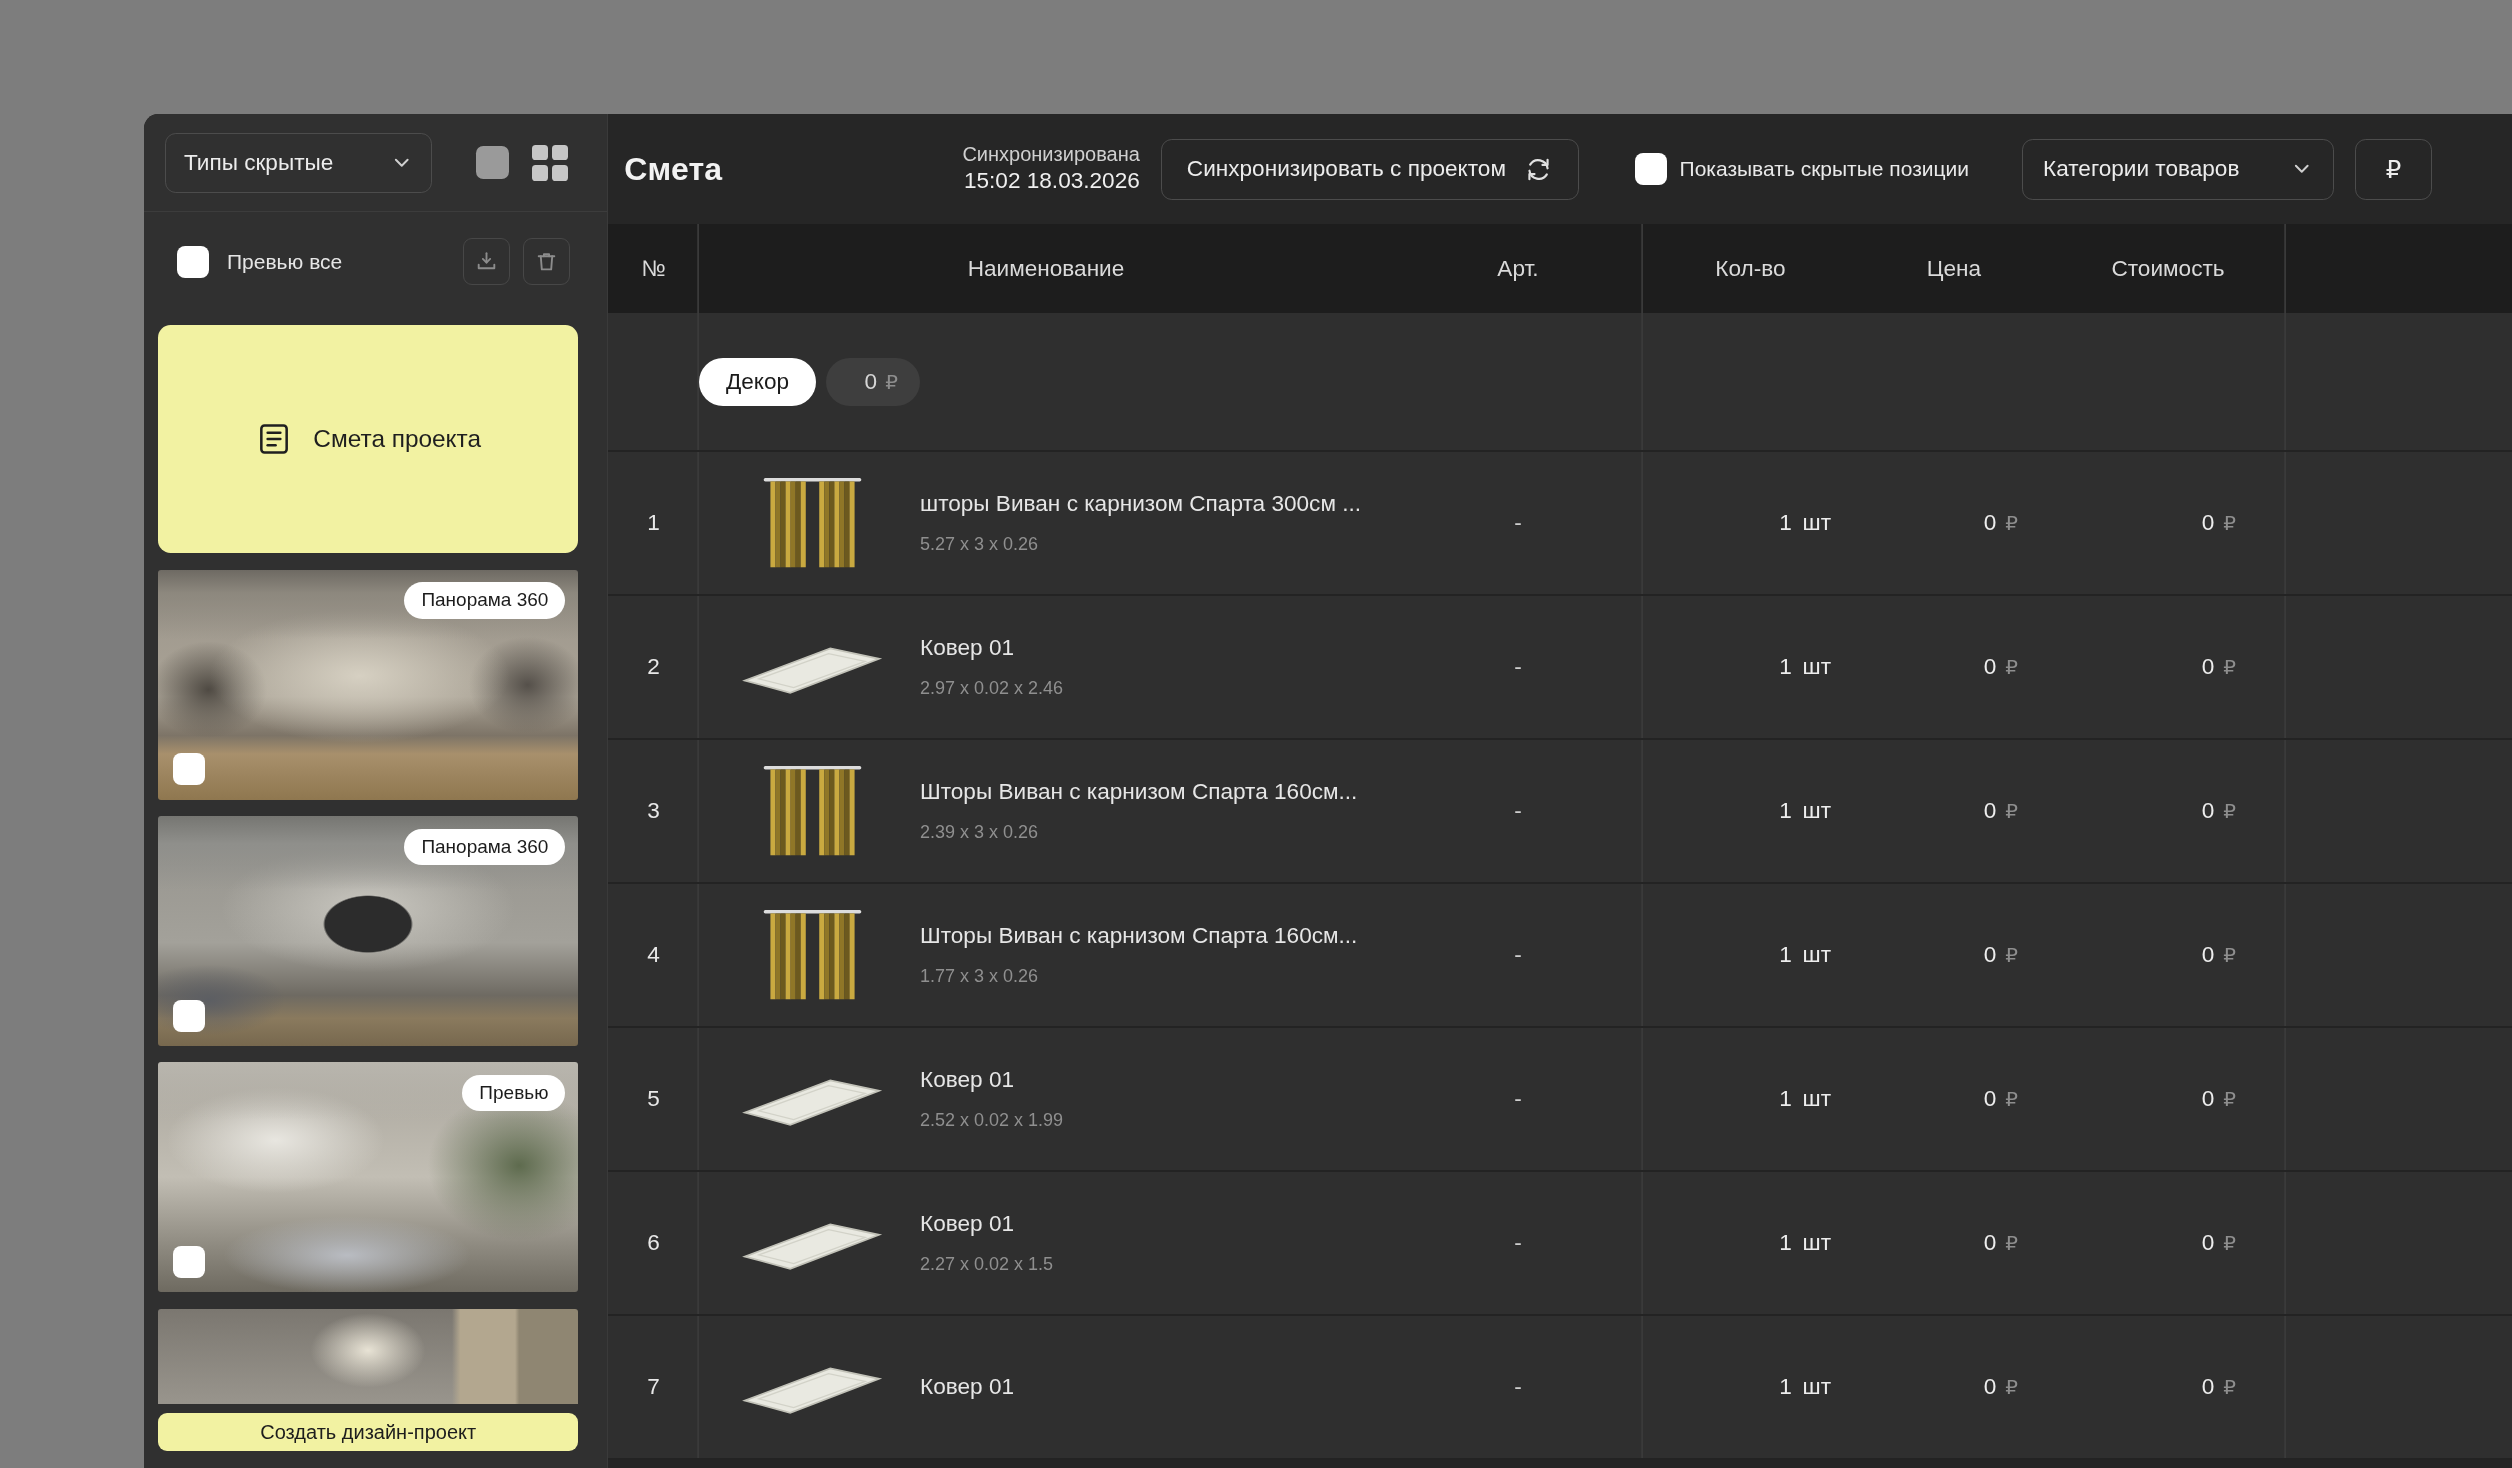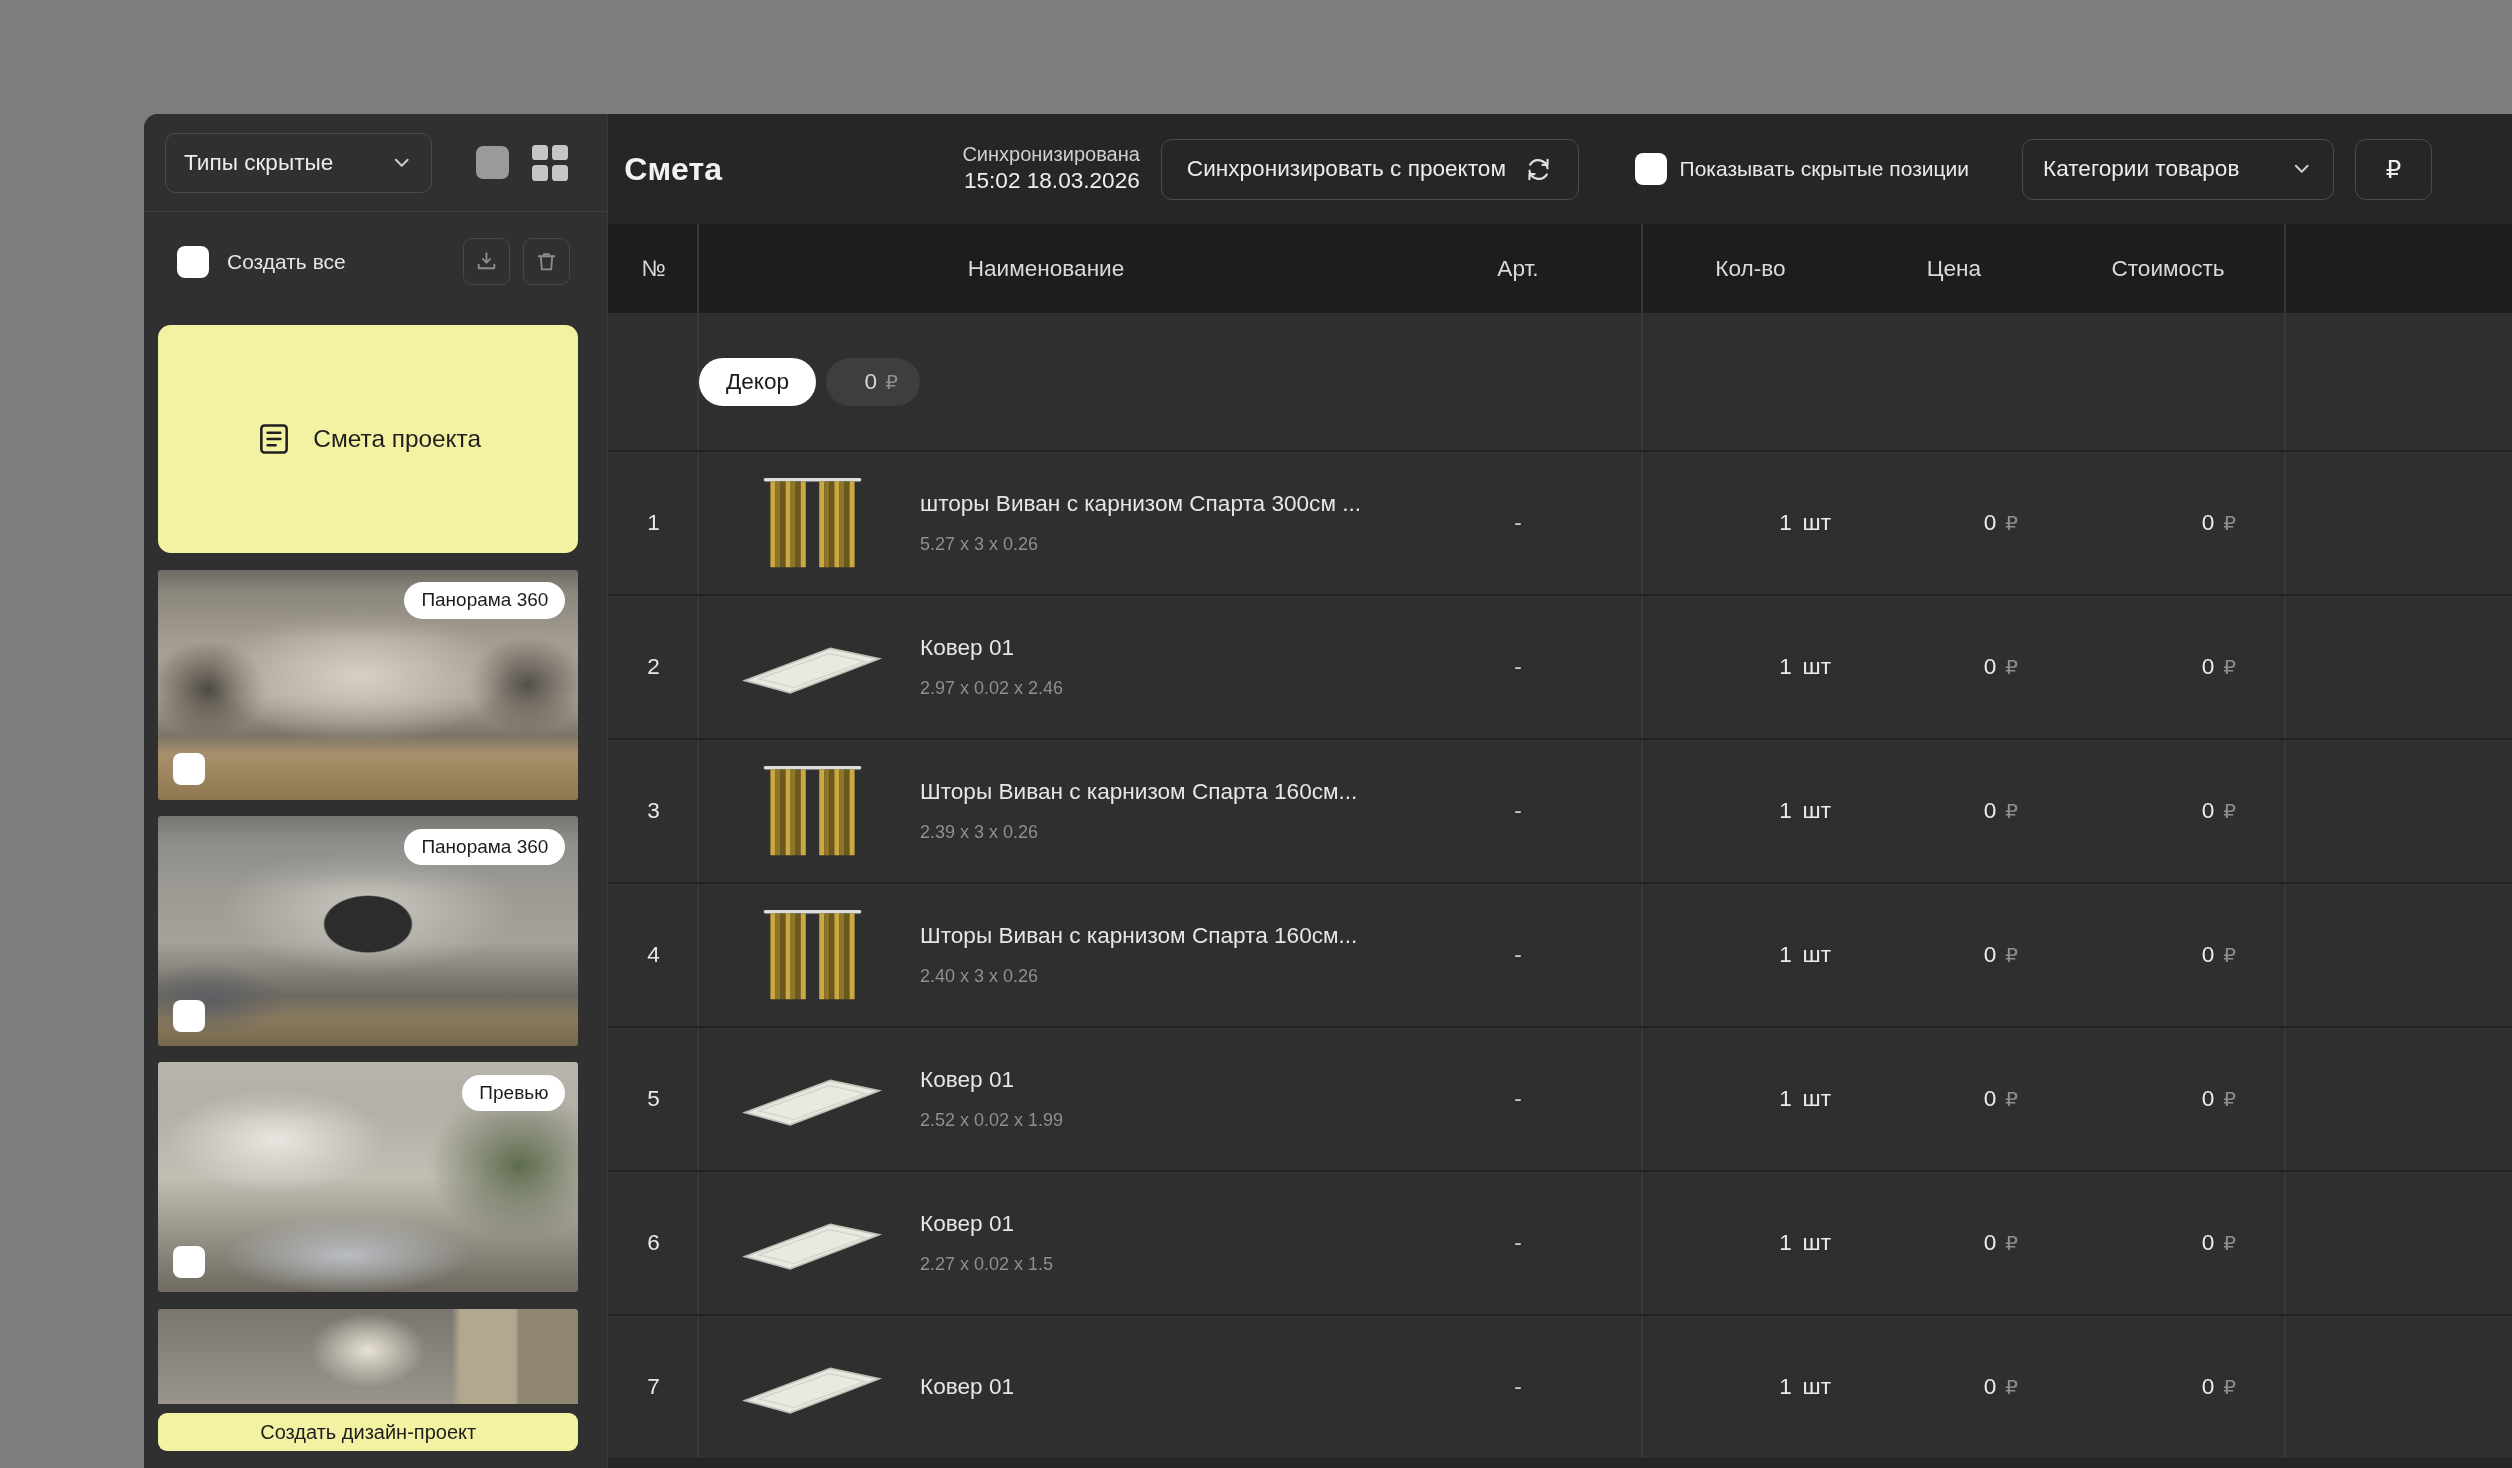--- a/index.html
+++ b/index.html
@@ -201,7 +201,7 @@
 
       <div class="select-row">
         <span class="checkbox"></span>
-        <span class="select-label">Создать все</span>
+        <span class="select-label">Превью все</span>
         <div class="sel-actions">
           <button class="sq-btn">
             <span style="display:flex;">

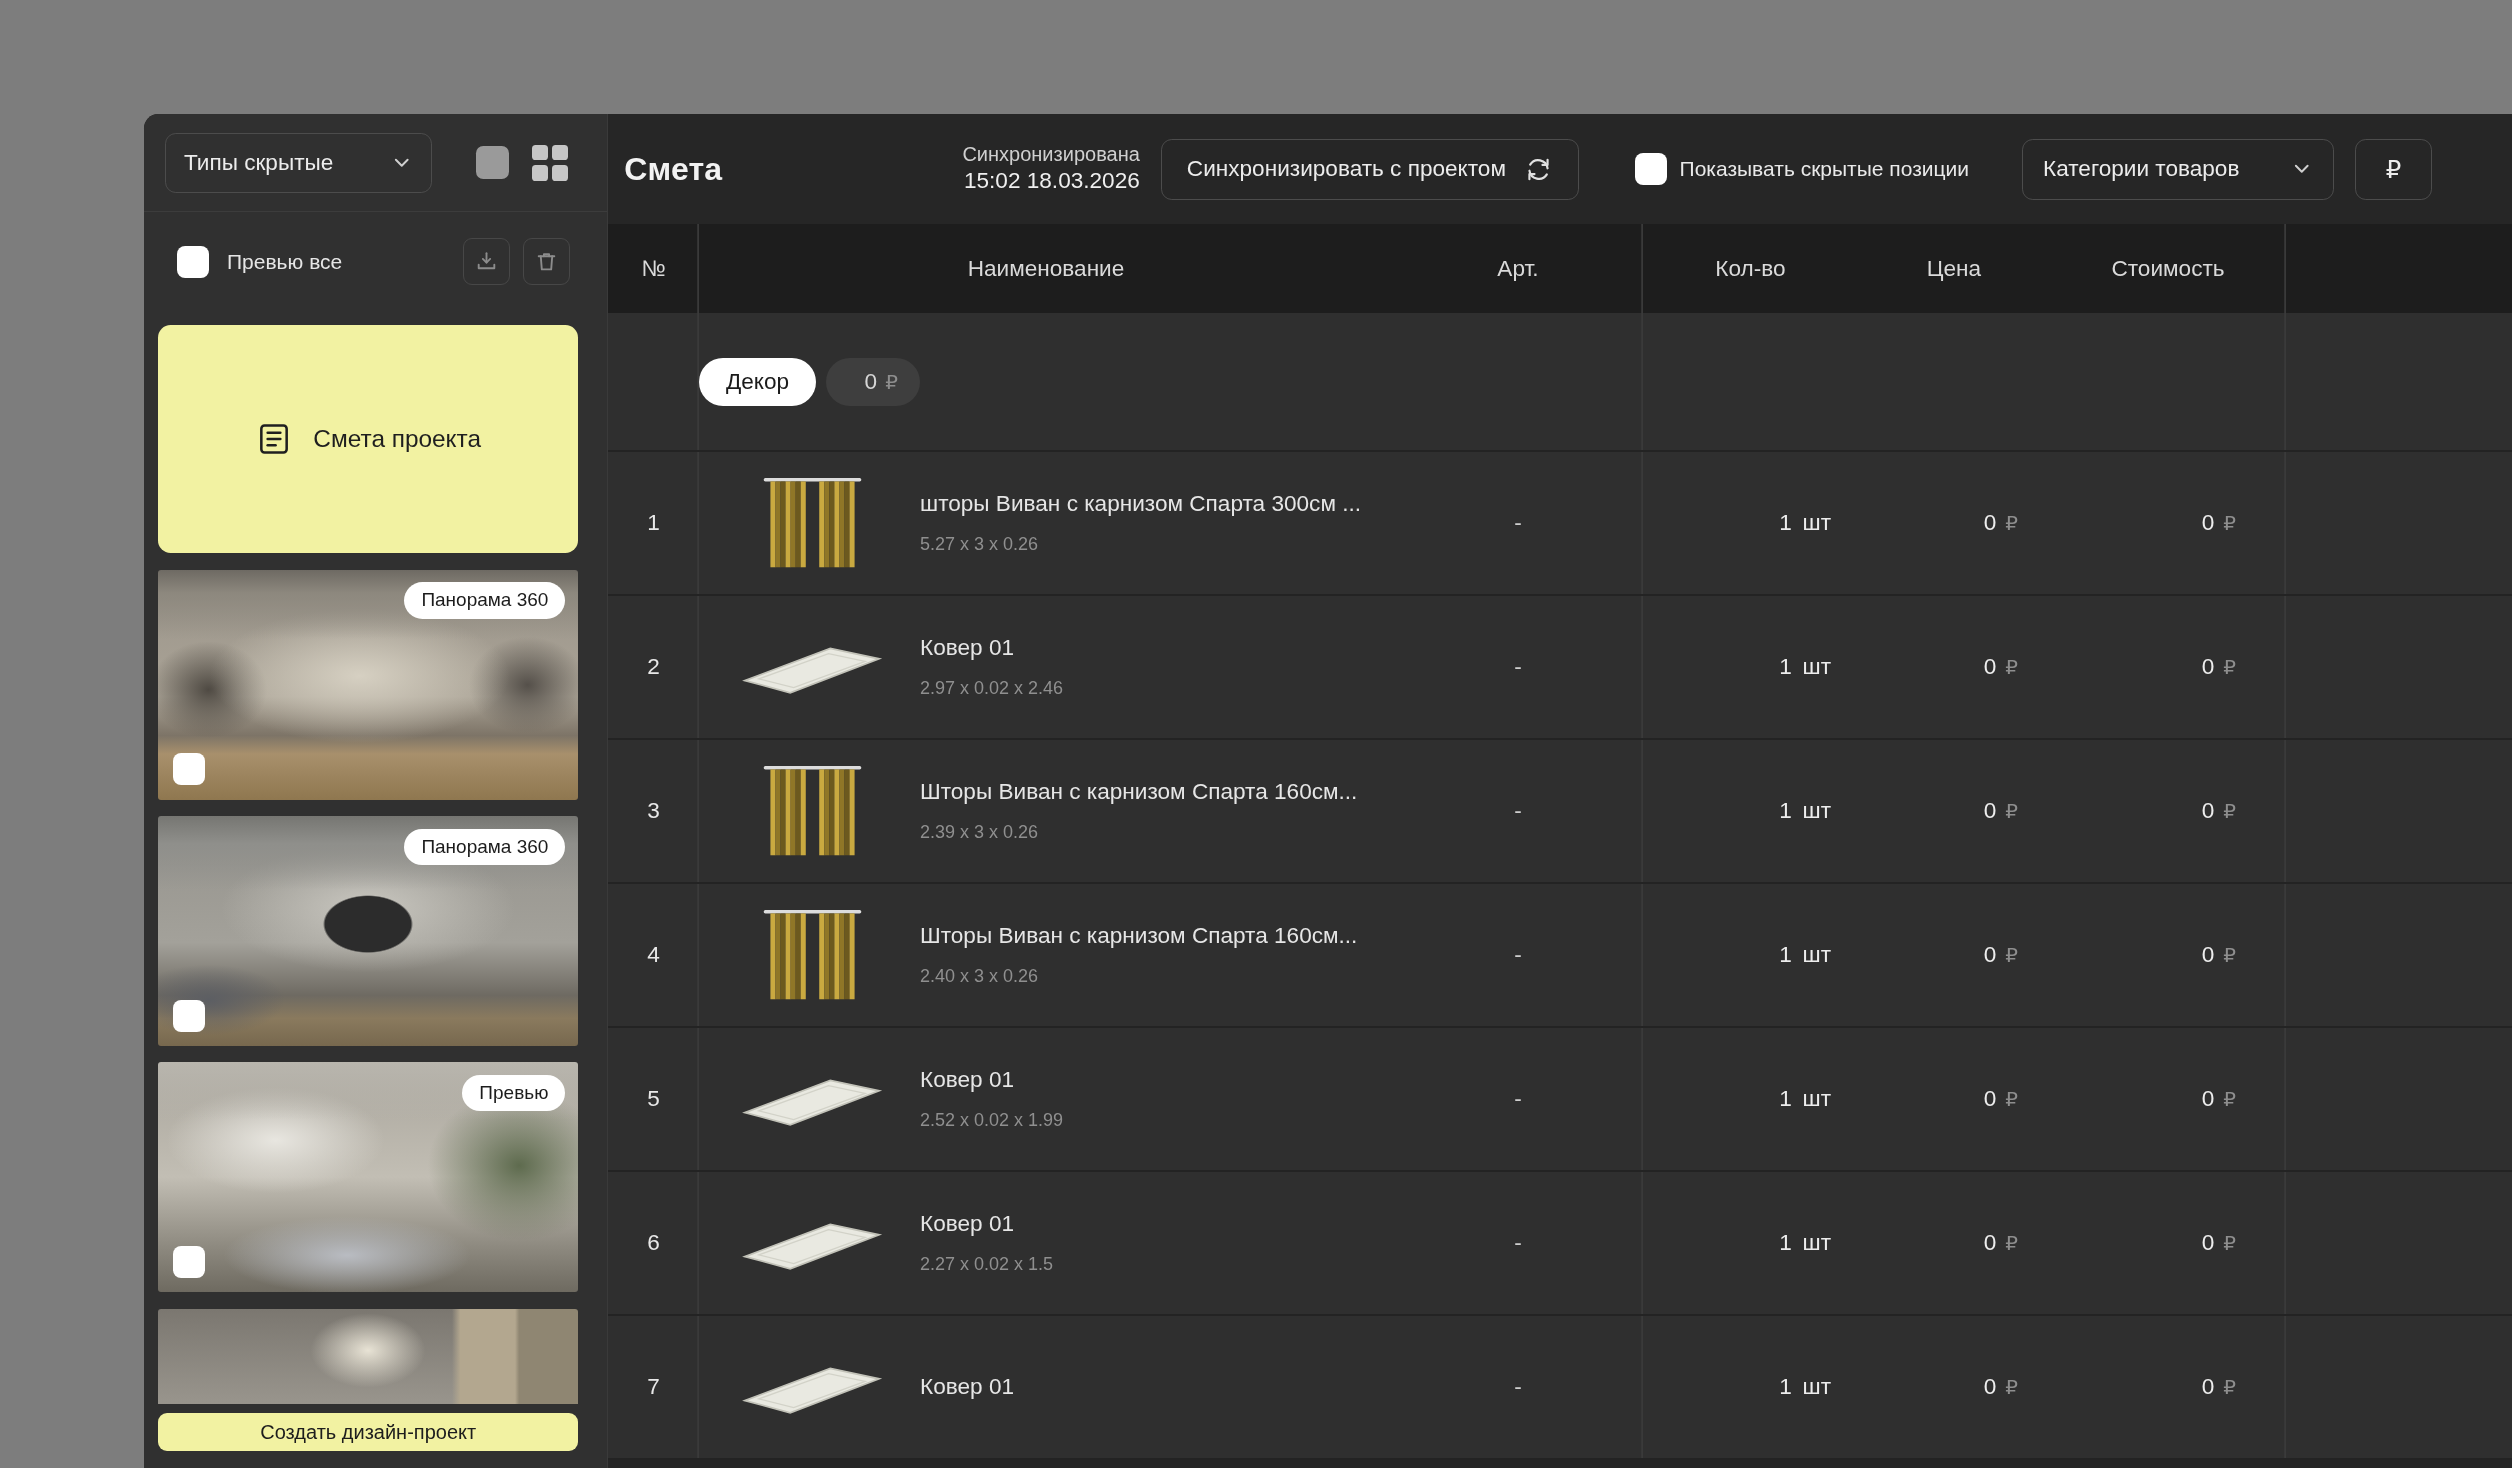--- a/index.html
+++ b/index.html
@@ -462,7 +462,7 @@
       </div>
       <div class="name-text">
         <div class="pname">Шторы Виван с карнизом Спарта 160см...</div>
-        <div class="pdims">2.40 x 3 x 0.26</div>
+        <div class="pdims">1.77 x 3 x 0.26</div>
       </div>
     </div>
     <div class="cell art bR">-</div>

